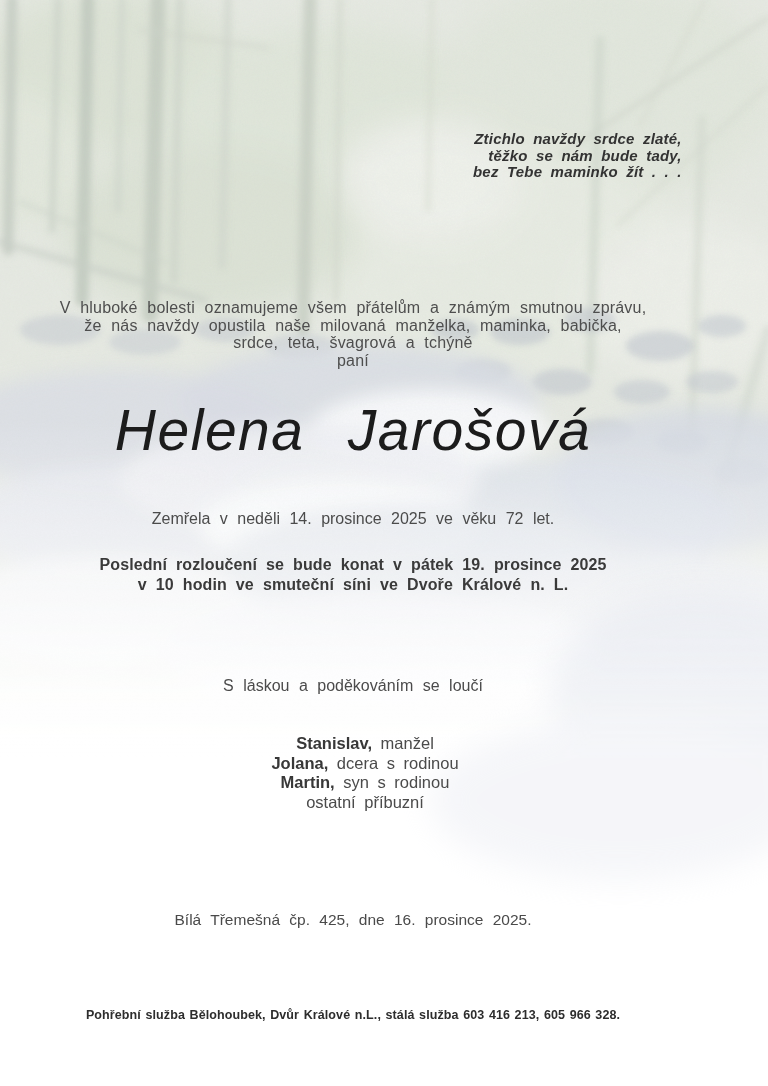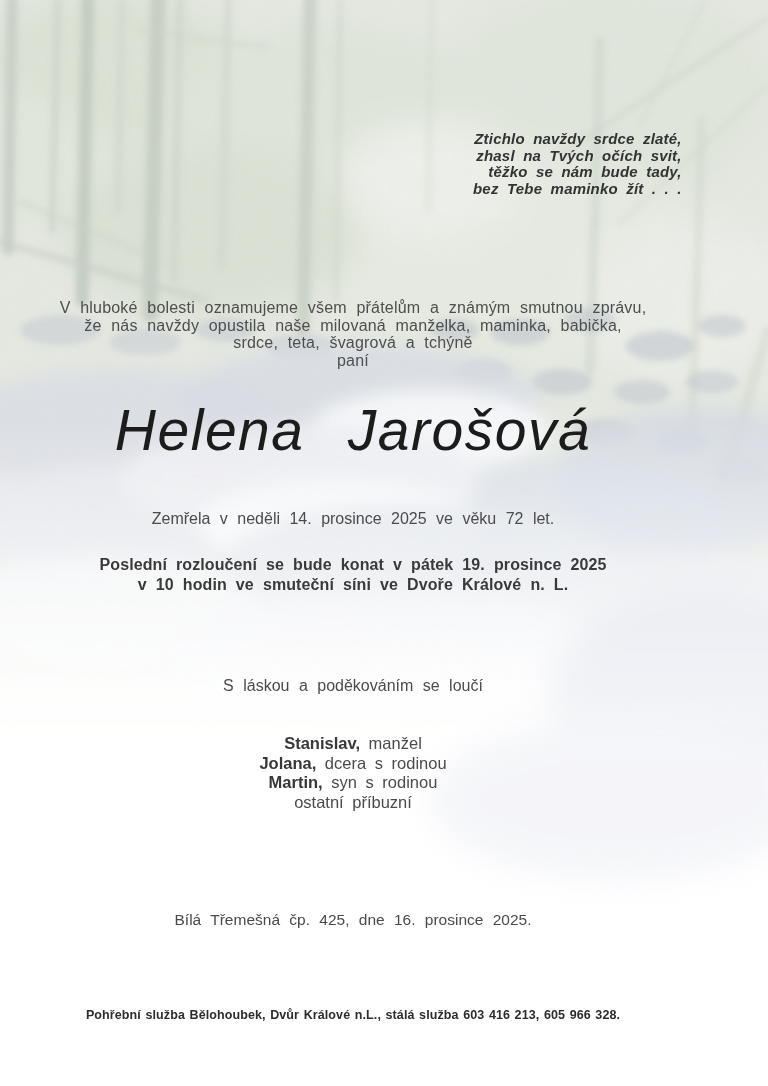--- a/index.html
+++ b/index.html
@@ -176,7 +176,6 @@
 
   <div class="verse">
     <div>Ztichlo navždy srdce zlaté,</div>
-    <div>zhasl na Tvých očích svit,</div>
     <div>těžko se nám bude tady,</div>
     <div>bez Tebe maminko žít . . .</div>
   </div>

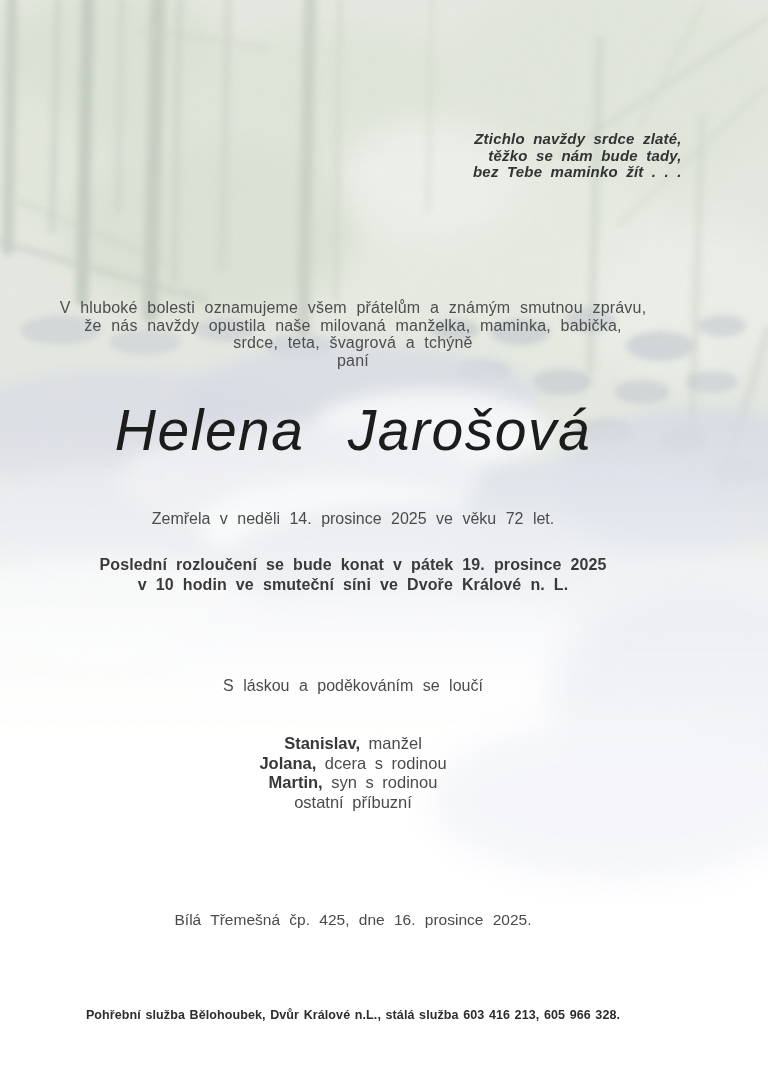--- a/index.html
+++ b/index.html
@@ -49,7 +49,7 @@
   .mourners {
     top: 734px;
     font-size: 16.5px; color: #4b4b4b;
-    line-height: 19.6px; word-spacing: 4px;
+    line-height: 19.6px; word-spacing: 4px; padding-left: 12px;
   }
   .mourners .mname { font-weight: bold; color: #383838; }
 

